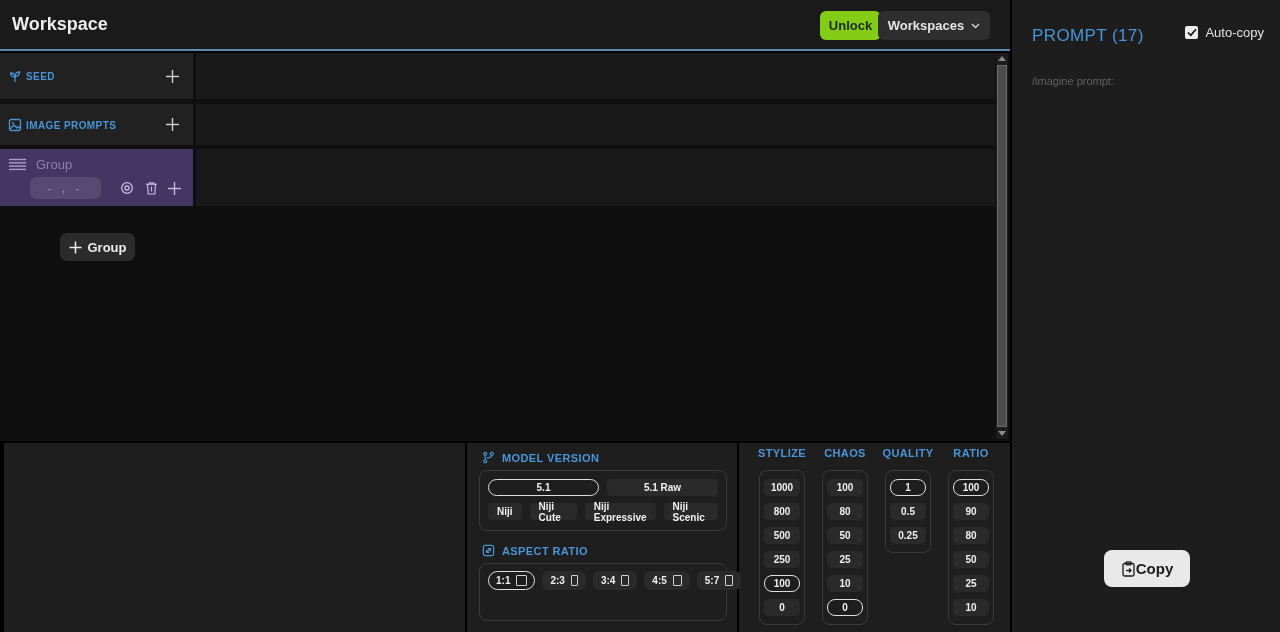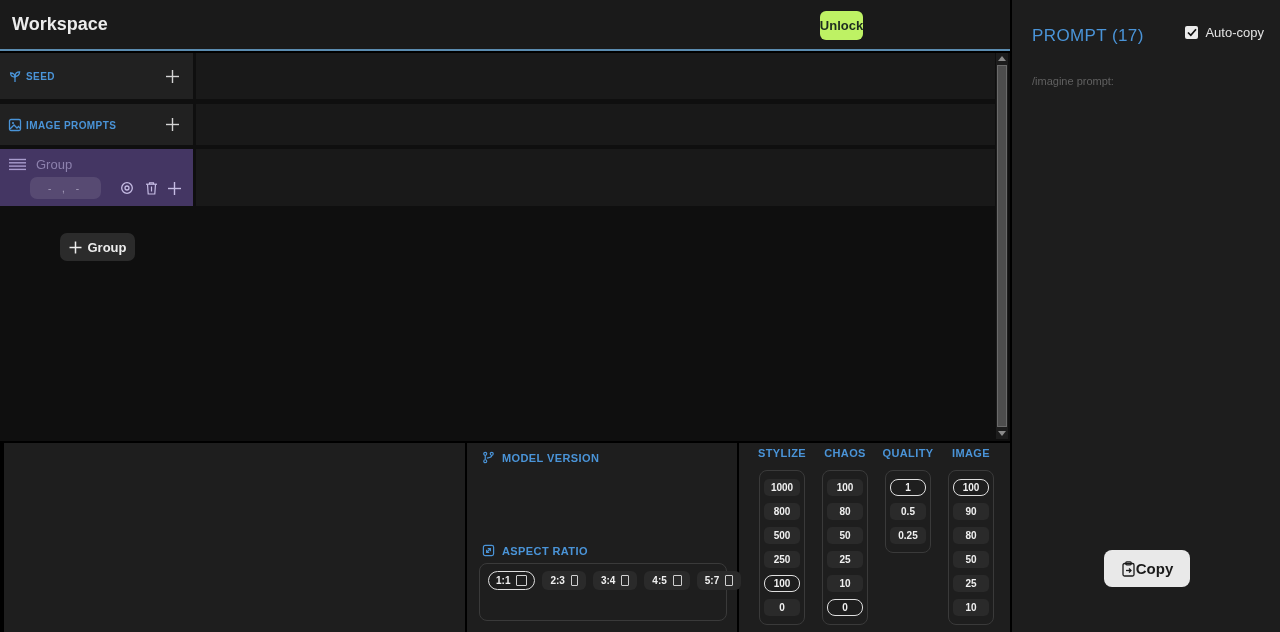--- a/index.html
+++ b/index.html
@@ -14,7 +14,7 @@
                font-size:18px; font-weight:700; }
   .tb-btn { top:11px; height:29px; border-radius:6px; font-size:13px; font-weight:700;
             display:flex; align-items:center; justify-content:center; cursor:pointer; }
-  #unlock-btn { left:820px; width:43px; background:#bef264; color:#1c2b20; }
+  #unlock-btn { left:820px; width:61px; background:#84cc16; color:#1c2b20; }
   #workspaces-btn { left:878px; width:112px; background:#2e2e2e; color:#e5e5e5; gap:7px; }
 
   

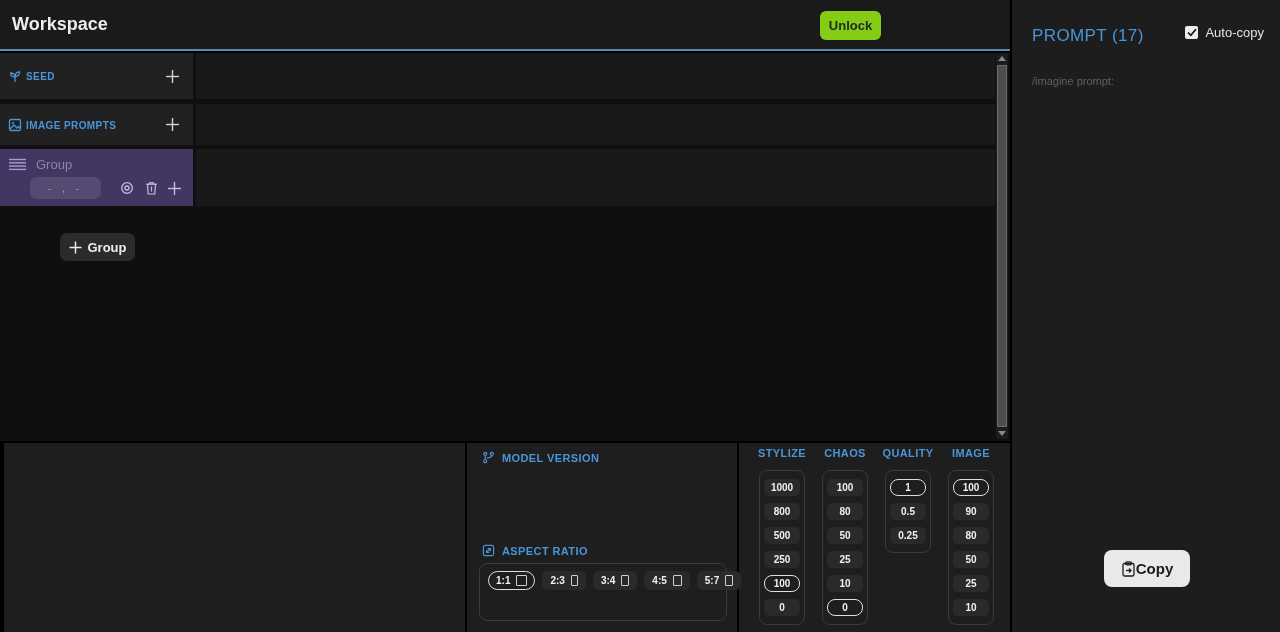--- a/index.html
+++ b/index.html
@@ -108,6 +108,14 @@
   <div id="unlock-btn" class="abs tb-btn">
     <span>Unlock</span>
   </div>
+  <div id="workspaces-btn" class="abs tb-btn">
+    <span>Workspaces</span>
+    <span>
+      <svg width="9" height="6" viewBox="0 0 9 6">
+          <polyline points="1,1 4.5,4.5 8,1" fill="none" stroke="#cfcfcf" stroke-width="1.5"></polyline>
+        </svg>
+    </span>
+  </div>
 </div>
 
 <div id="canvas" class="abs">

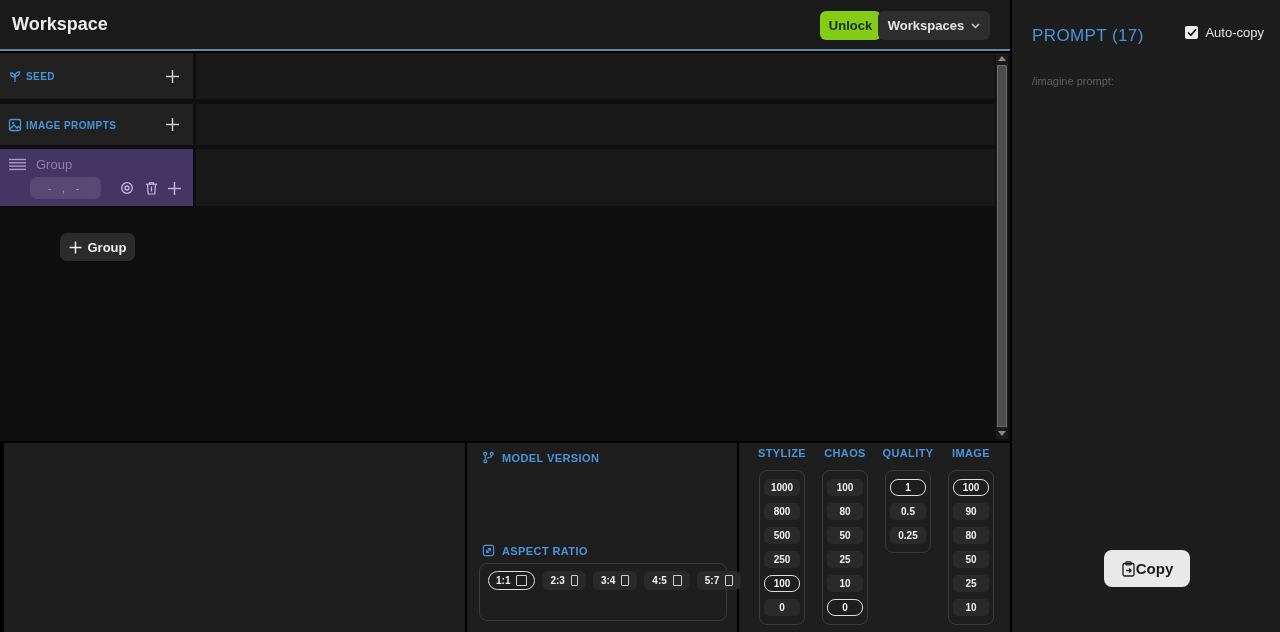--- a/index.html
+++ b/index.html
@@ -332,7 +332,7 @@
         </div>
       </div>
       <div class="num-col" style="left: 944px;">
-        <div class="sec-header">IMAGE</div>
+        <div class="sec-header">RATIO</div>
         <div class="num-panel">
           <div class="opt sel">
             <span>100</span>

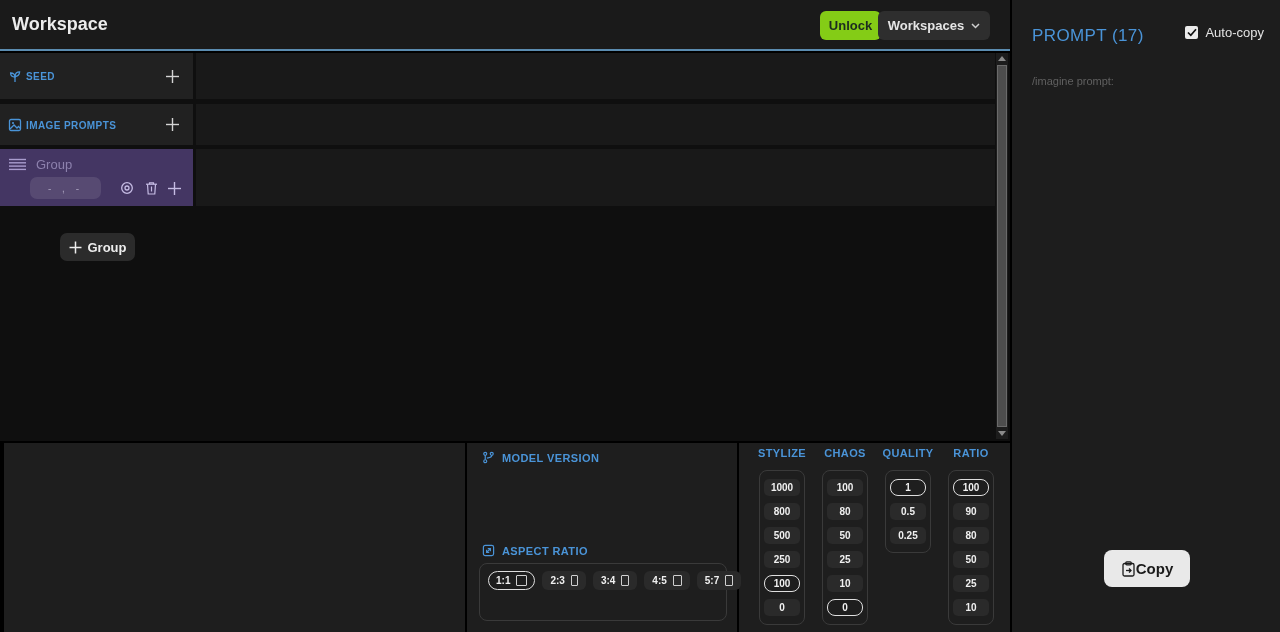--- a/index.html
+++ b/index.html
@@ -233,6 +233,30 @@
     </span>
     <span>MODEL VERSION</span>
   </div>
+  <div id="mv-panel" class="panel">
+      <div class="btn-row">
+        <div class="opt sel wide">
+          <span>5.1</span>
+        </div>
+        <div class="opt wide">
+          <span>5.1 Raw</span>
+        </div>
+      </div>
+      <div class="btn-row">
+        <div class="opt">
+          <span>Niji</span>
+        </div>
+        <div class="opt">
+          <span>Niji Cute</span>
+        </div>
+        <div class="opt">
+          <span>Niji Expressive</span>
+        </div>
+        <div class="opt">
+          <span>Niji Scenic</span>
+        </div>
+      </div>
+    </div>
 
   <div class="sec-header" style="left:478px; top:101px;">
     <span>

